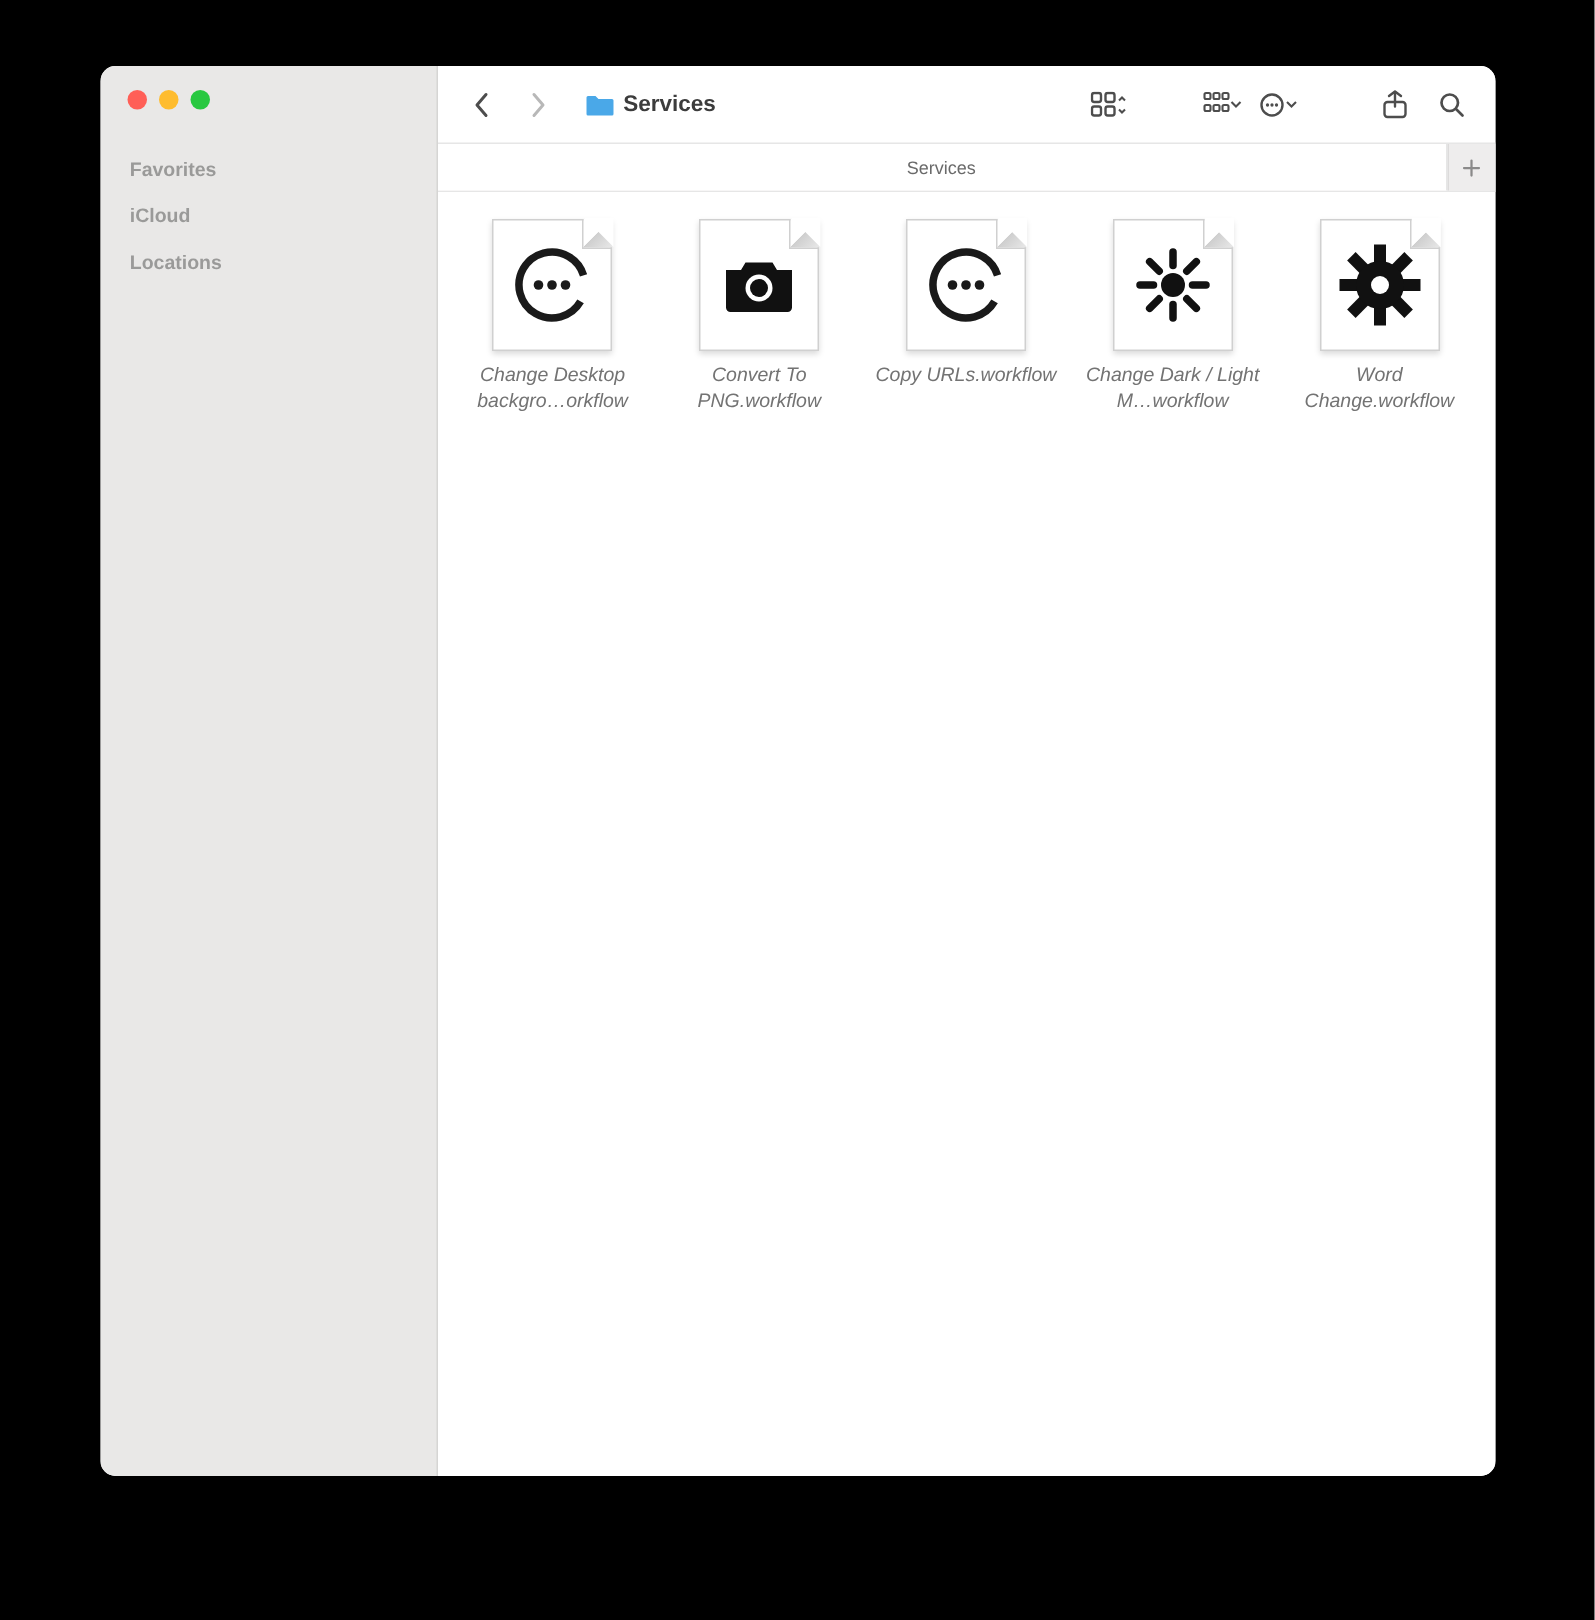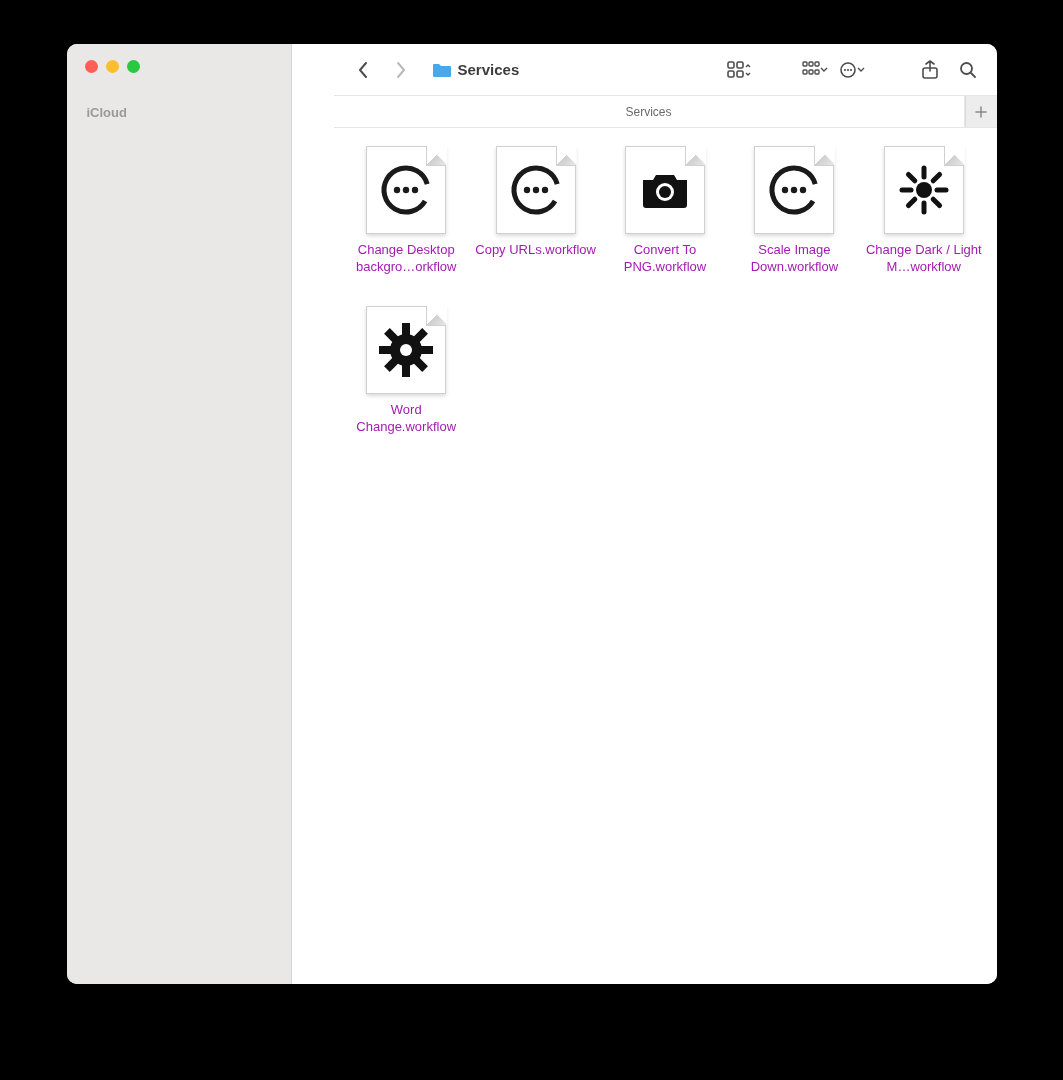--- a/index.html
+++ b/index.html
@@ -44,7 +44,7 @@
       font-weight: 600;
       padding: 8px 20px;
     }
-    .main { flex: 1; display: flex; flex-direction: column; background: #fff; margin-left: 42px; }
+    .main { flex: 1; display: flex; flex-direction: column; background: #fff; }
     .toolbar {
       height: 52px;
       display: flex;

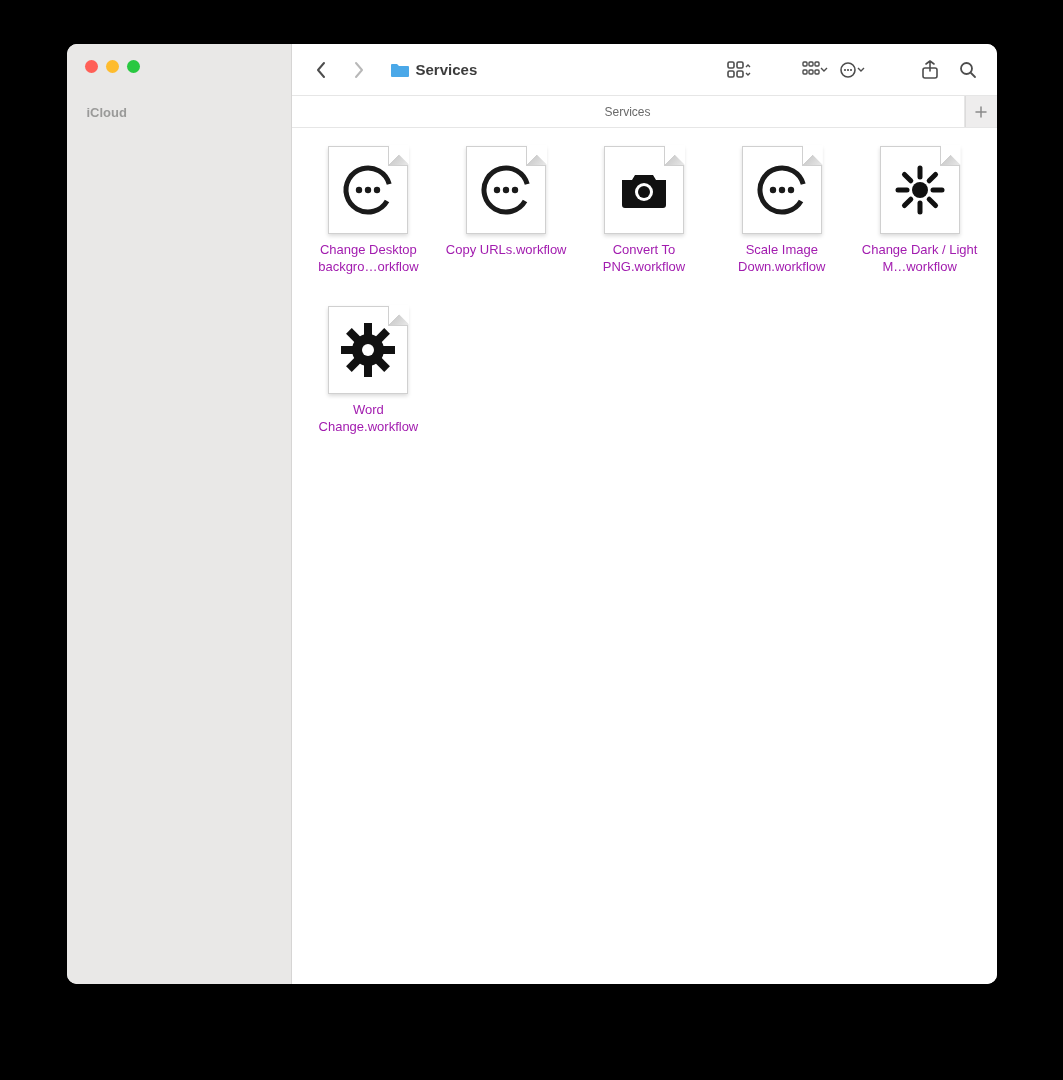--- a/index.html
+++ b/index.html
@@ -157,6 +157,7 @@
       <div class="tl yellow"></div>
       <div class="tl green"></div>
     </div>
+    <div class="sidebar-section">Favorites</div>
     <div class="sidebar-section">iCloud</div>
   </aside>
 

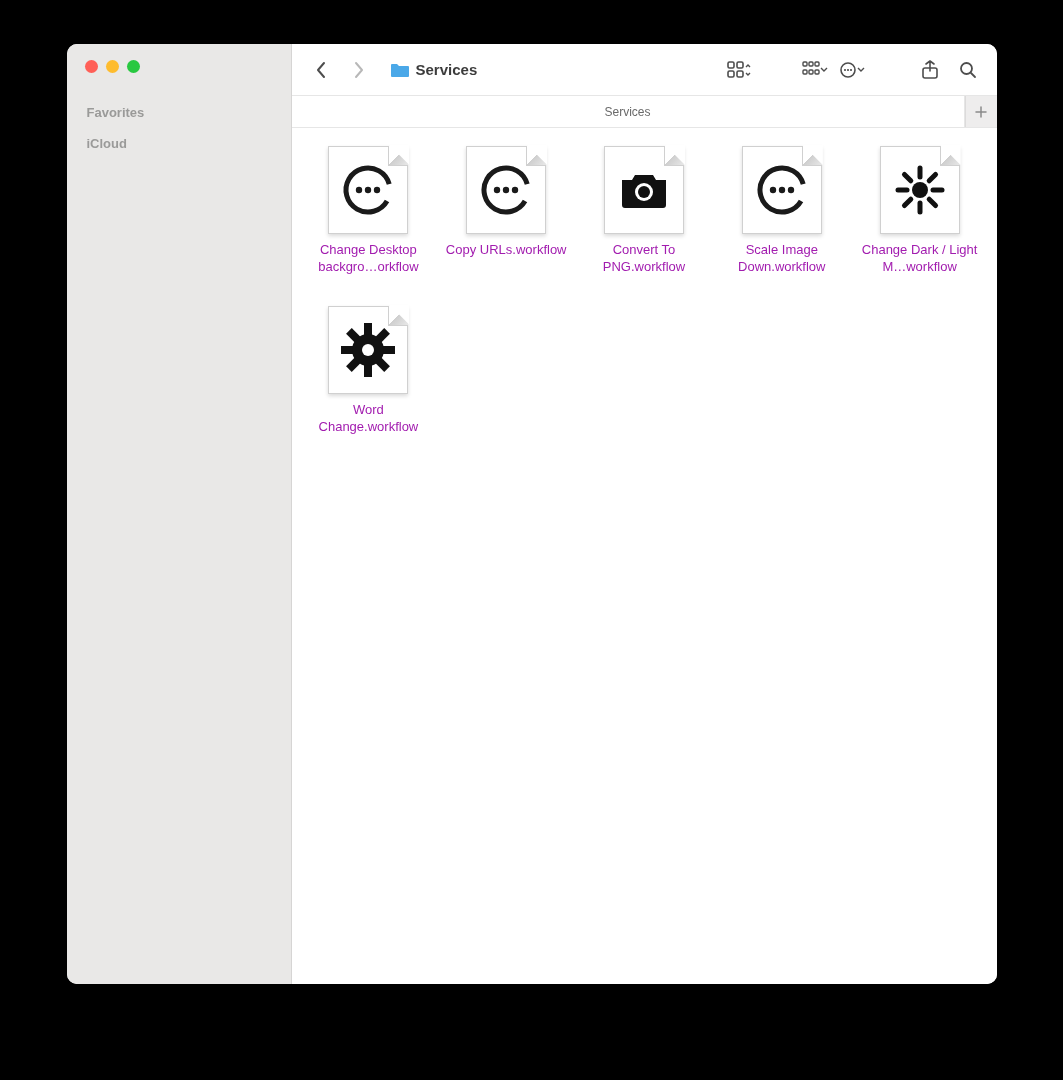--- a/index.html
+++ b/index.html
@@ -159,6 +159,7 @@
     </div>
     <div class="sidebar-section">Favorites</div>
     <div class="sidebar-section">iCloud</div>
+    <div class="sidebar-section">Locations</div>
   </aside>
 
   <div class="main">

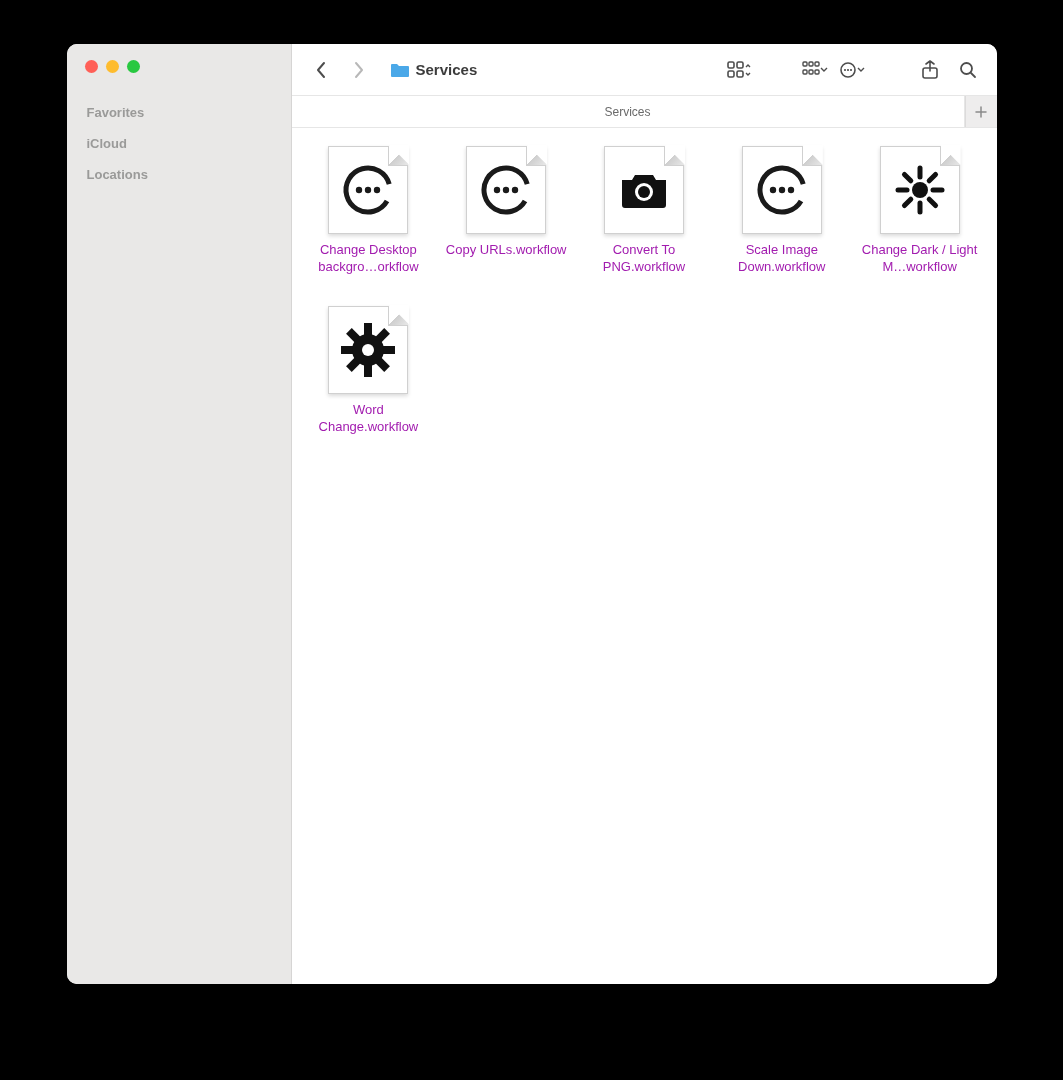--- a/index.html
+++ b/index.html
@@ -134,10 +134,11 @@
     }
     .filename {
       font-size: 13px;
-      color: #a21caf;
+      color: #737373;
       line-height: 1.3;
       max-width: 130px;
       word-wrap: break-word;
+      font-style: italic;
     }
     .app-circle {
       width: 80px; height: 80px;

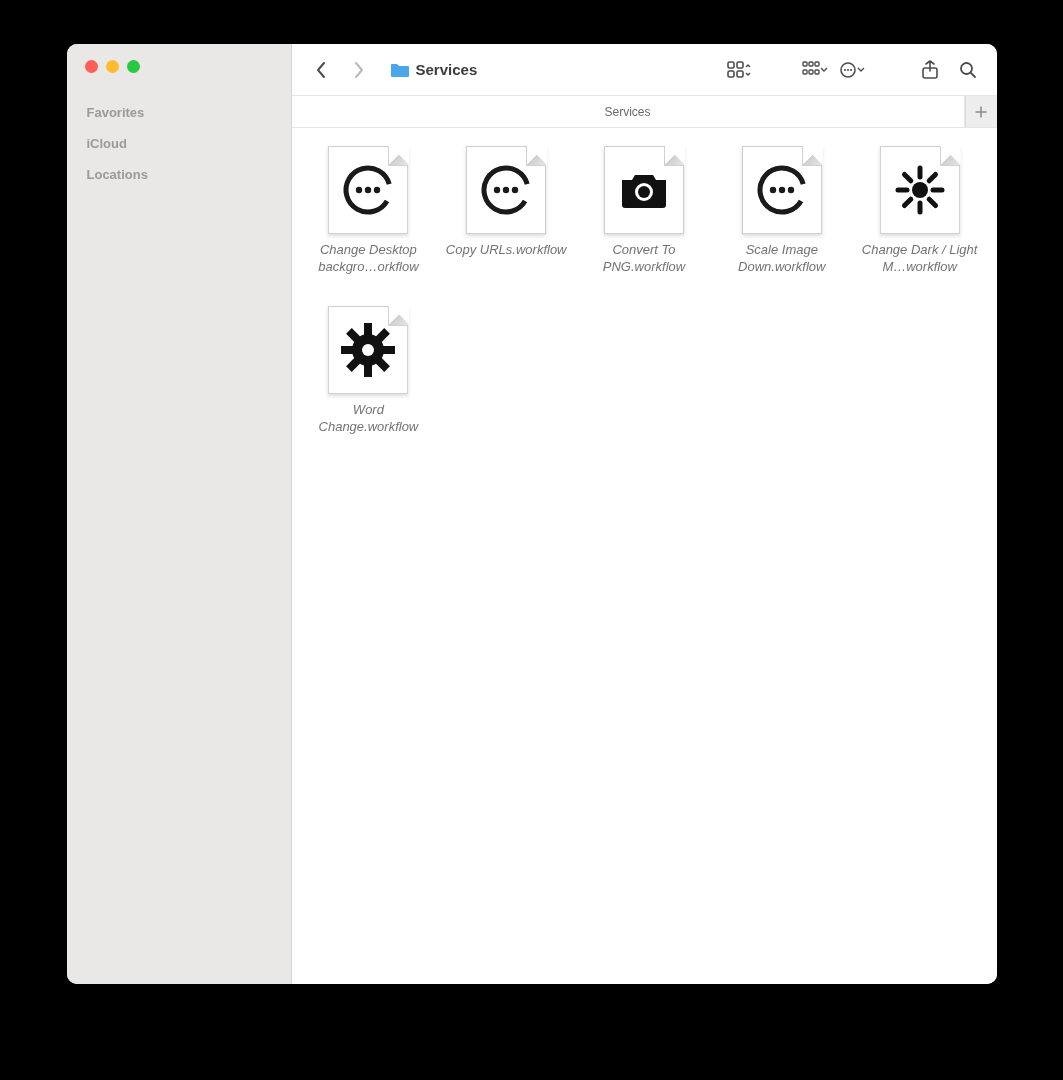--- a/index.html
+++ b/index.html
@@ -258,6 +258,19 @@
     <div class="file-icon">
       <div class="doc-shape">
         <div class="doc-fold"></div>
+        <svg width="50" height="40" viewBox="0 0 50 40">
+      <path d="M3 10 h10 l3 -5 h18 l3 5 h10 v25 a3 3 0 0 1 -3 3 H6 a3 3 0 0 1 -3 -3 Z" fill="#111"></path>
+      <circle cx="25" cy="22" r="9" fill="#fff"></circle>
+      <circle cx="25" cy="22" r="6" fill="#111"></circle>
+    </svg>
+      </div>
+    </div>
+    <div class="filename">Convert To PNG.workflow</div>
+  </div>
+          <div class="item">
+    <div class="file-icon">
+      <div class="doc-shape">
+        <div class="doc-fold"></div>
         <svg width="56" height="56" viewBox="0 0 56 56">
       <circle cx="28" cy="28" r="22" stroke="#1a1a1a" stroke-width="5" fill="none" stroke-dasharray="120 20" transform="rotate(30 28 28)"></circle>
       <circle cx="19" cy="28" r="3.2" fill="#1a1a1a"></circle>
@@ -267,19 +280,6 @@
       </div>
     </div>
     <div class="filename">Copy URLs.workflow</div>
-  </div>
-          <div class="item">
-    <div class="file-icon">
-      <div class="doc-shape">
-        <div class="doc-fold"></div>
-        <svg width="50" height="40" viewBox="0 0 50 40">
-      <path d="M3 10 h10 l3 -5 h18 l3 5 h10 v25 a3 3 0 0 1 -3 3 H6 a3 3 0 0 1 -3 -3 Z" fill="#111"></path>
-      <circle cx="25" cy="22" r="9" fill="#fff"></circle>
-      <circle cx="25" cy="22" r="6" fill="#111"></circle>
-    </svg>
-      </div>
-    </div>
-    <div class="filename">Convert To PNG.workflow</div>
   </div>
           <div class="item">
     <div class="file-icon">

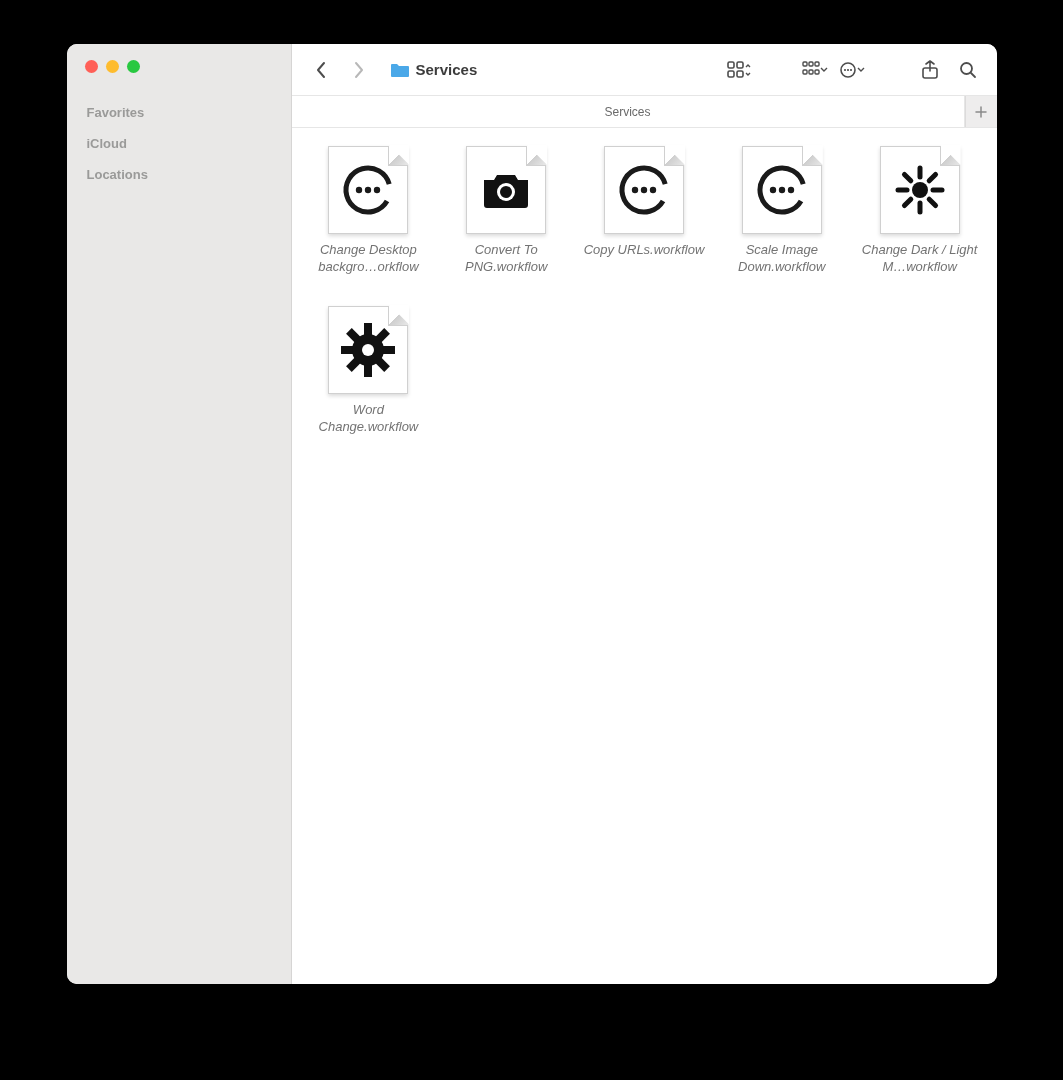--- a/index.html
+++ b/index.html
@@ -280,20 +280,6 @@
       </div>
     </div>
     <div class="filename">Copy URLs.workflow</div>
-  </div>
-          <div class="item">
-    <div class="file-icon">
-      <div class="doc-shape">
-        <div class="doc-fold"></div>
-        <svg width="56" height="56" viewBox="0 0 56 56">
-      <circle cx="28" cy="28" r="22" stroke="#1a1a1a" stroke-width="5" fill="none" stroke-dasharray="120 20" transform="rotate(30 28 28)"></circle>
-      <circle cx="19" cy="28" r="3.2" fill="#1a1a1a"></circle>
-      <circle cx="28" cy="28" r="3.2" fill="#1a1a1a"></circle>
-      <circle cx="37" cy="28" r="3.2" fill="#1a1a1a"></circle>
-    </svg>
-      </div>
-    </div>
-    <div class="filename">Scale Image Down.workflow</div>
   </div>
           <div class="item">
     <div class="file-icon">

